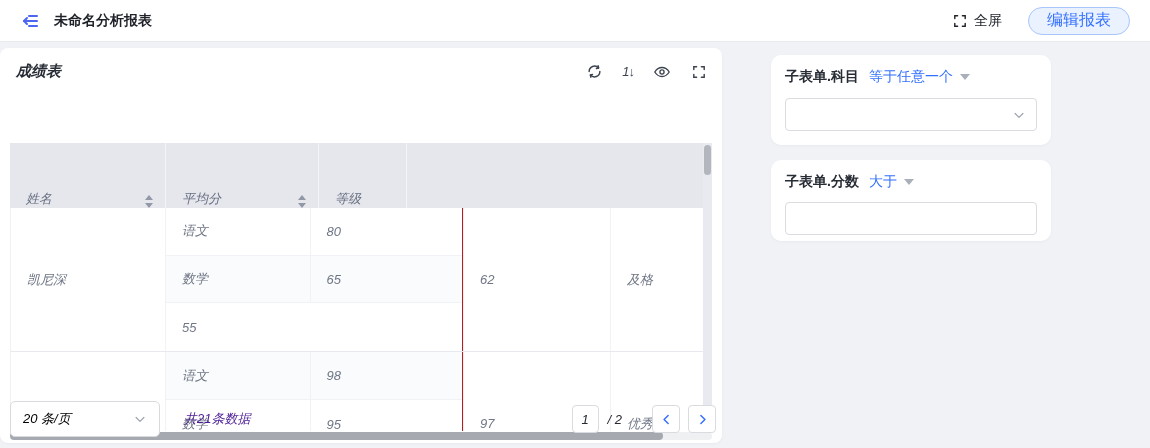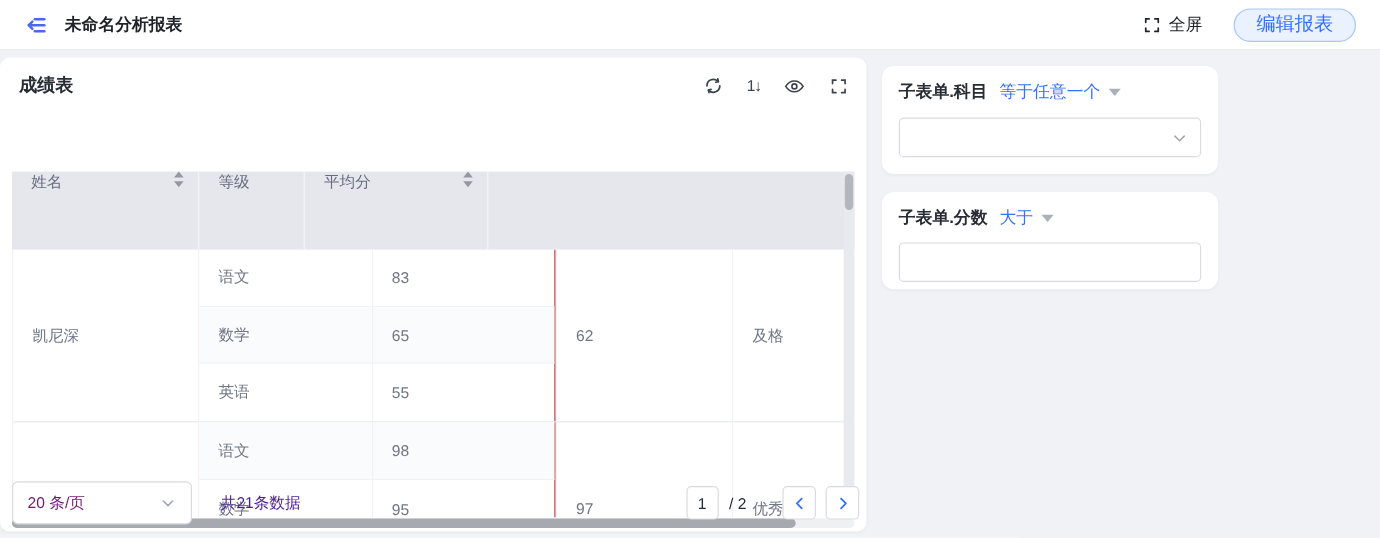--- a/index.html
+++ b/index.html
@@ -23,7 +23,7 @@
 
   
   .panel { position:absolute; left:0; top:48px; width:722px; height:395px;
-    background:#fff; border-radius:8px; box-shadow:0 1px 3px rgba(20,30,60,.04); }
+    background:#fff; border-radius:8px; box-shadow:0 1px 3px rgba(20,30,60,.04);font-style:italic; }
   .panel-header { height:47px; display:flex; align-items:center; padding:0 14px 0 16px; }
   .panel-title { font-size:15px; font-weight:700; color:#272c35; }
   .tools { margin-left:auto; display:flex; align-items:center; gap:19px; }

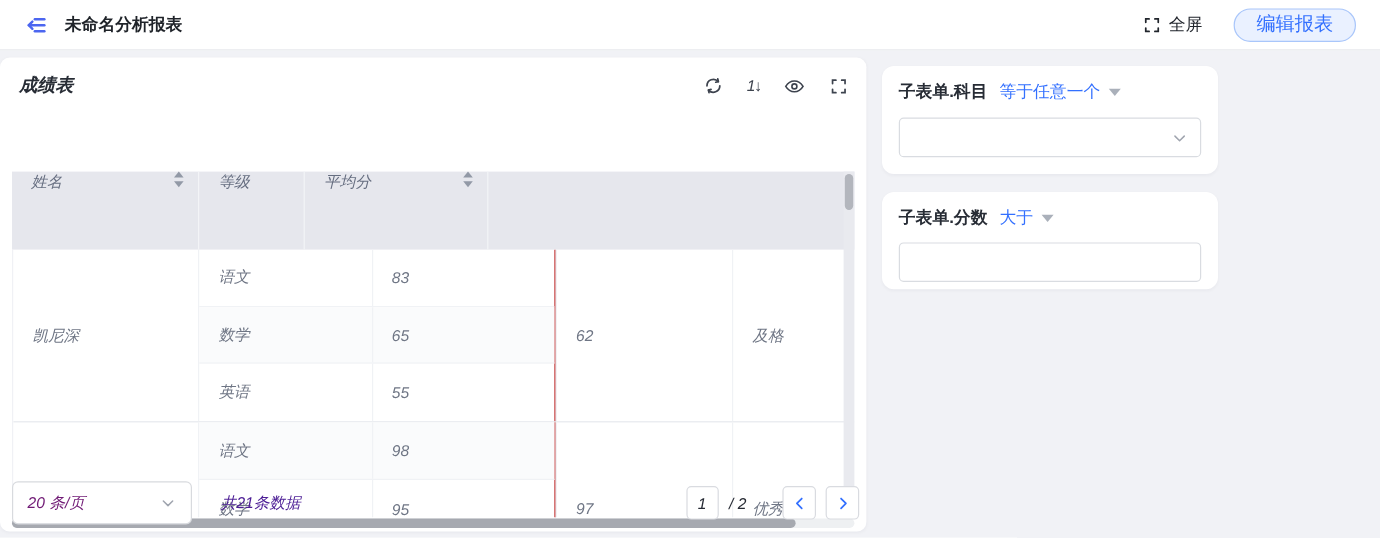--- a/index.html
+++ b/index.html
@@ -101,7 +101,7 @@
   .pgbtn.prev { margin-left:20px; }
 
   
-  .fcard { position:absolute; left:735px; width:280px; background:#fff;
+  .fcard { position:absolute; left:771px; width:280px; background:#fff;
     border-radius:10px; box-shadow:0 1px 3px rgba(20,30,60,.04); padding:13px 14px; }
   .fcard1 { top:55px; height:90px; }
   .fcard2 { top:160px; height:81px; }

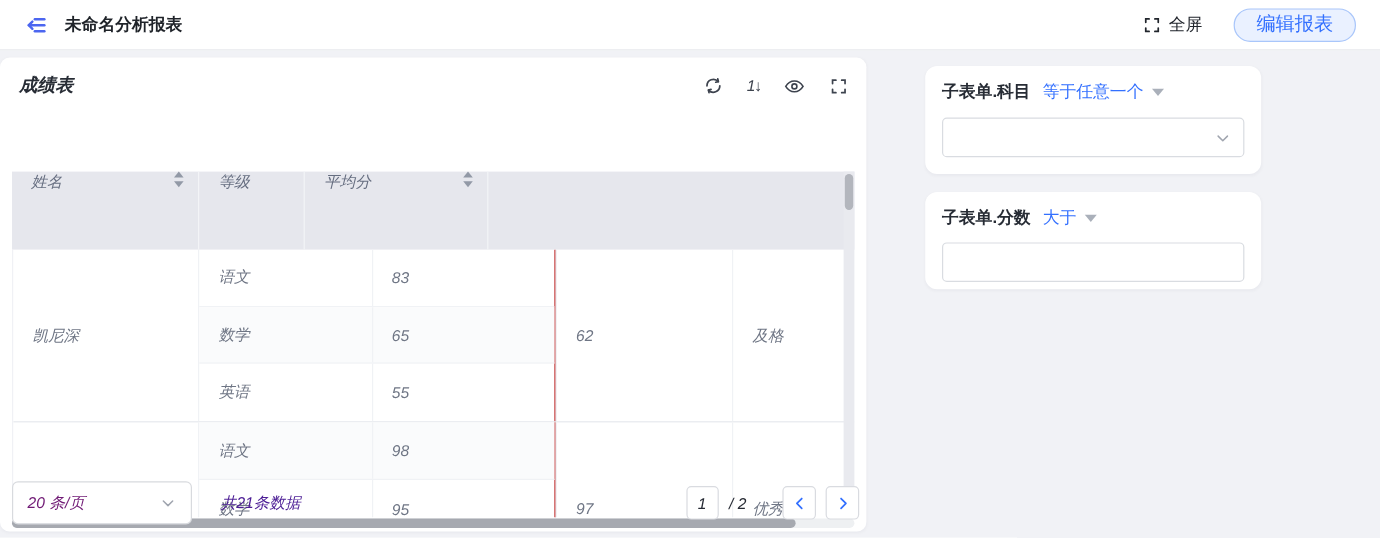--- a/index.html
+++ b/index.html
@@ -34,7 +34,7 @@
   
   .tablewrap { position:absolute; left:10px; top:95px; width:702px; height:288px; }
   .thead { display:flex; height:65px; background:#e6e7ed; color:#666e80; font-size:13px; }
-  .th { display:flex; align-items:flex-start; padding:0 12px 0 16px; }
+  .th { display:flex; align-items:flex-end; padding:0 12px 0 16px; }
   .th + .th { border-left:1px solid #f3f4f7; }
   .th-name  { width:155px; }
   .th-sub   { width:297px; flex-direction:column; padding:0; align-items:stretch; }

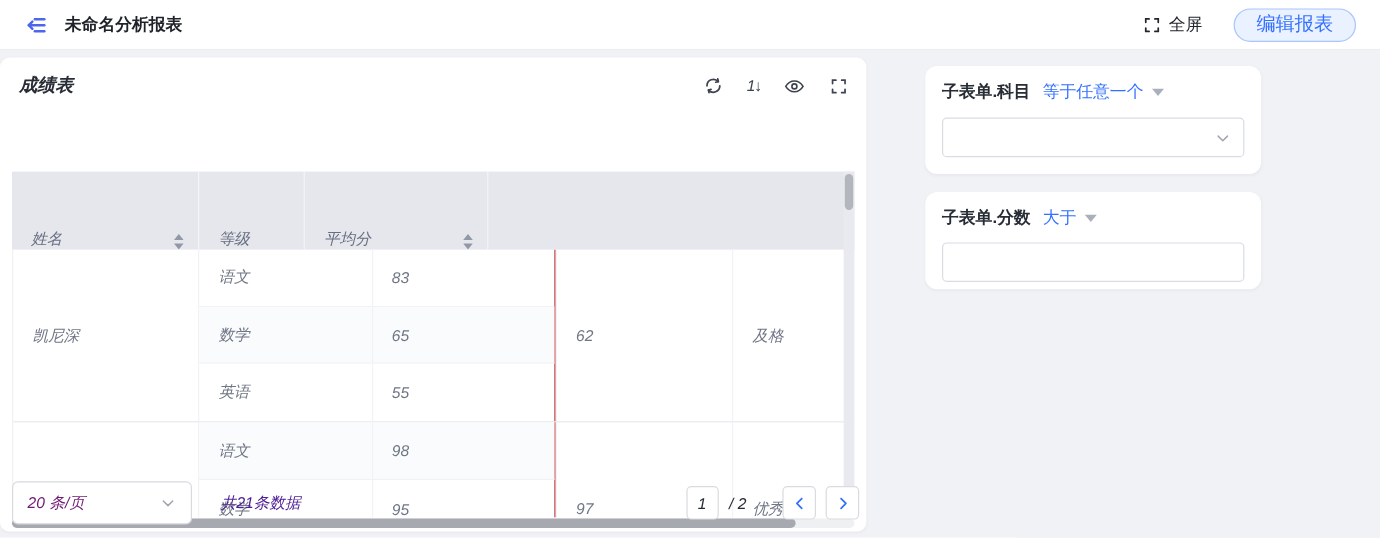--- a/index.html
+++ b/index.html
@@ -189,7 +189,6 @@
           <i class="tri-dn"></i>
         </span>
       </div>
-      <div class="th th-grade">等级</div>
       <div class="th th-avg">
         <span>平均分</span>
         <span class="spacer"></span>
@@ -198,6 +197,7 @@
           <i class="tri-dn"></i>
         </span>
       </div>
+      <div class="th th-grade">等级</div>
       <div class="th th-scroll"></div>
     </div>
 

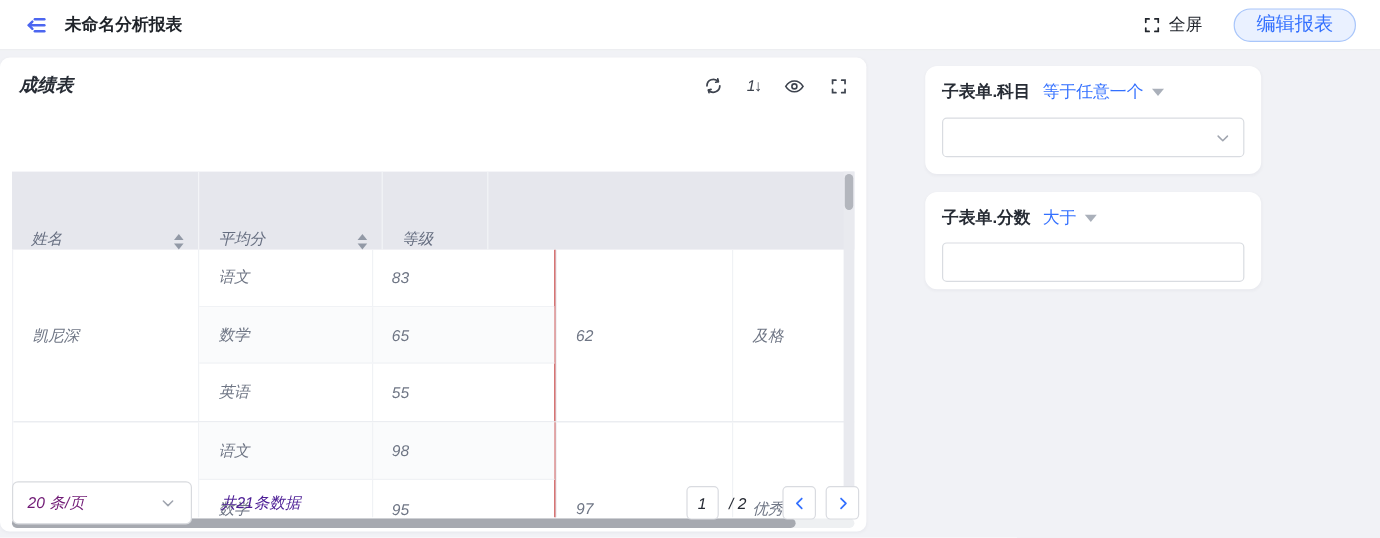--- a/index.html
+++ b/index.html
@@ -207,7 +207,7 @@
         <div class="subtable">
           <div class="subrow">
             <div class="sub-subject">语文</div>
-            <div class="sub-score">83</div>
+            <div class="sub-score">80</div>
           </div>
           <div class="subrow shade">
             <div class="sub-subject">数学</div>

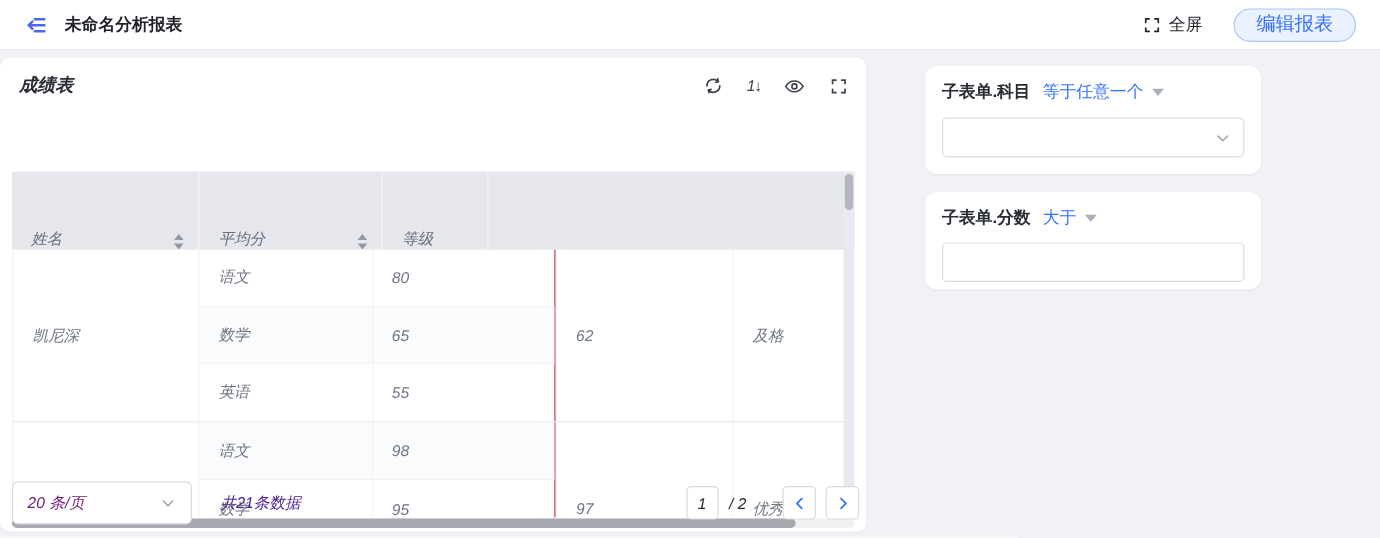--- a/index.html
+++ b/index.html
@@ -214,7 +214,6 @@
             <div class="sub-score">65</div>
           </div>
           <div class="subrow">
-            <div class="sub-subject">英语</div>
             <div class="sub-score">55</div>
           </div>
         </div>

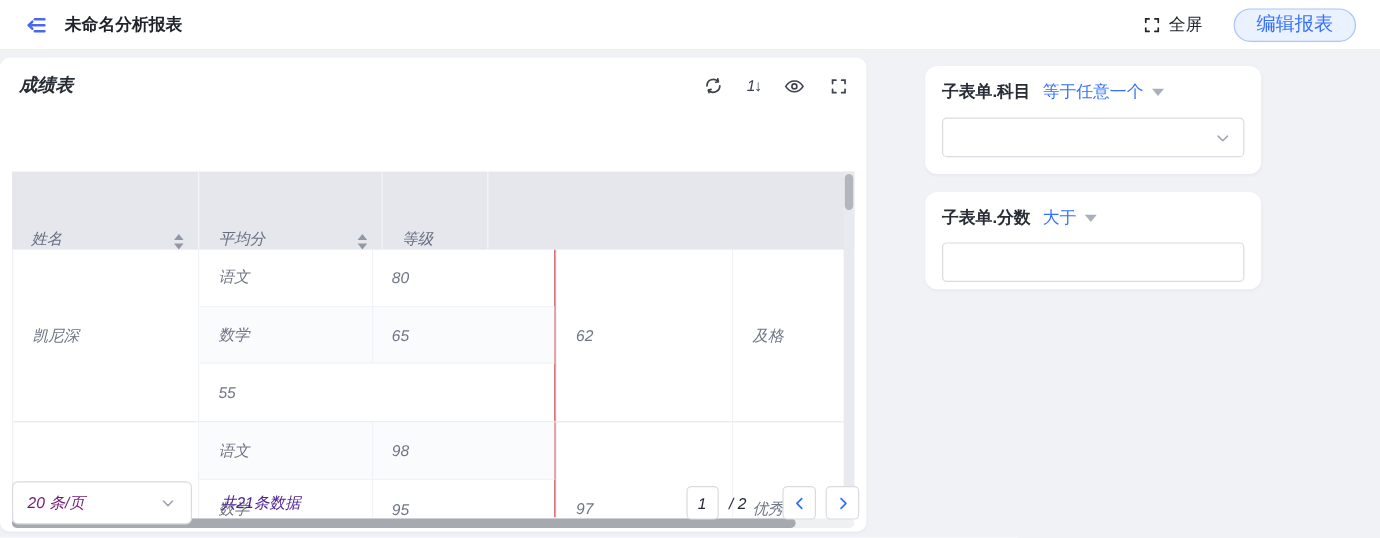--- a/index.html
+++ b/index.html
@@ -86,7 +86,7 @@
     display:flex; align-items:center; }
   .pgsize { width:150px; height:36px; border:1px solid #d8dade; border-radius:5px;
     background:#fff; display:flex; align-items:center; padding:0 12px;
-    font-size:13px; color:#701a75; cursor:pointer; }
+    font-size:13px; color:#000000; cursor:pointer; }
   .pgsize .chev { margin-left:auto; }
   .pgtotal { margin-left:24px; font-size:13px; color:#4c1d95; }
   .pgright { margin-left:auto; display:flex; align-items:center; }

